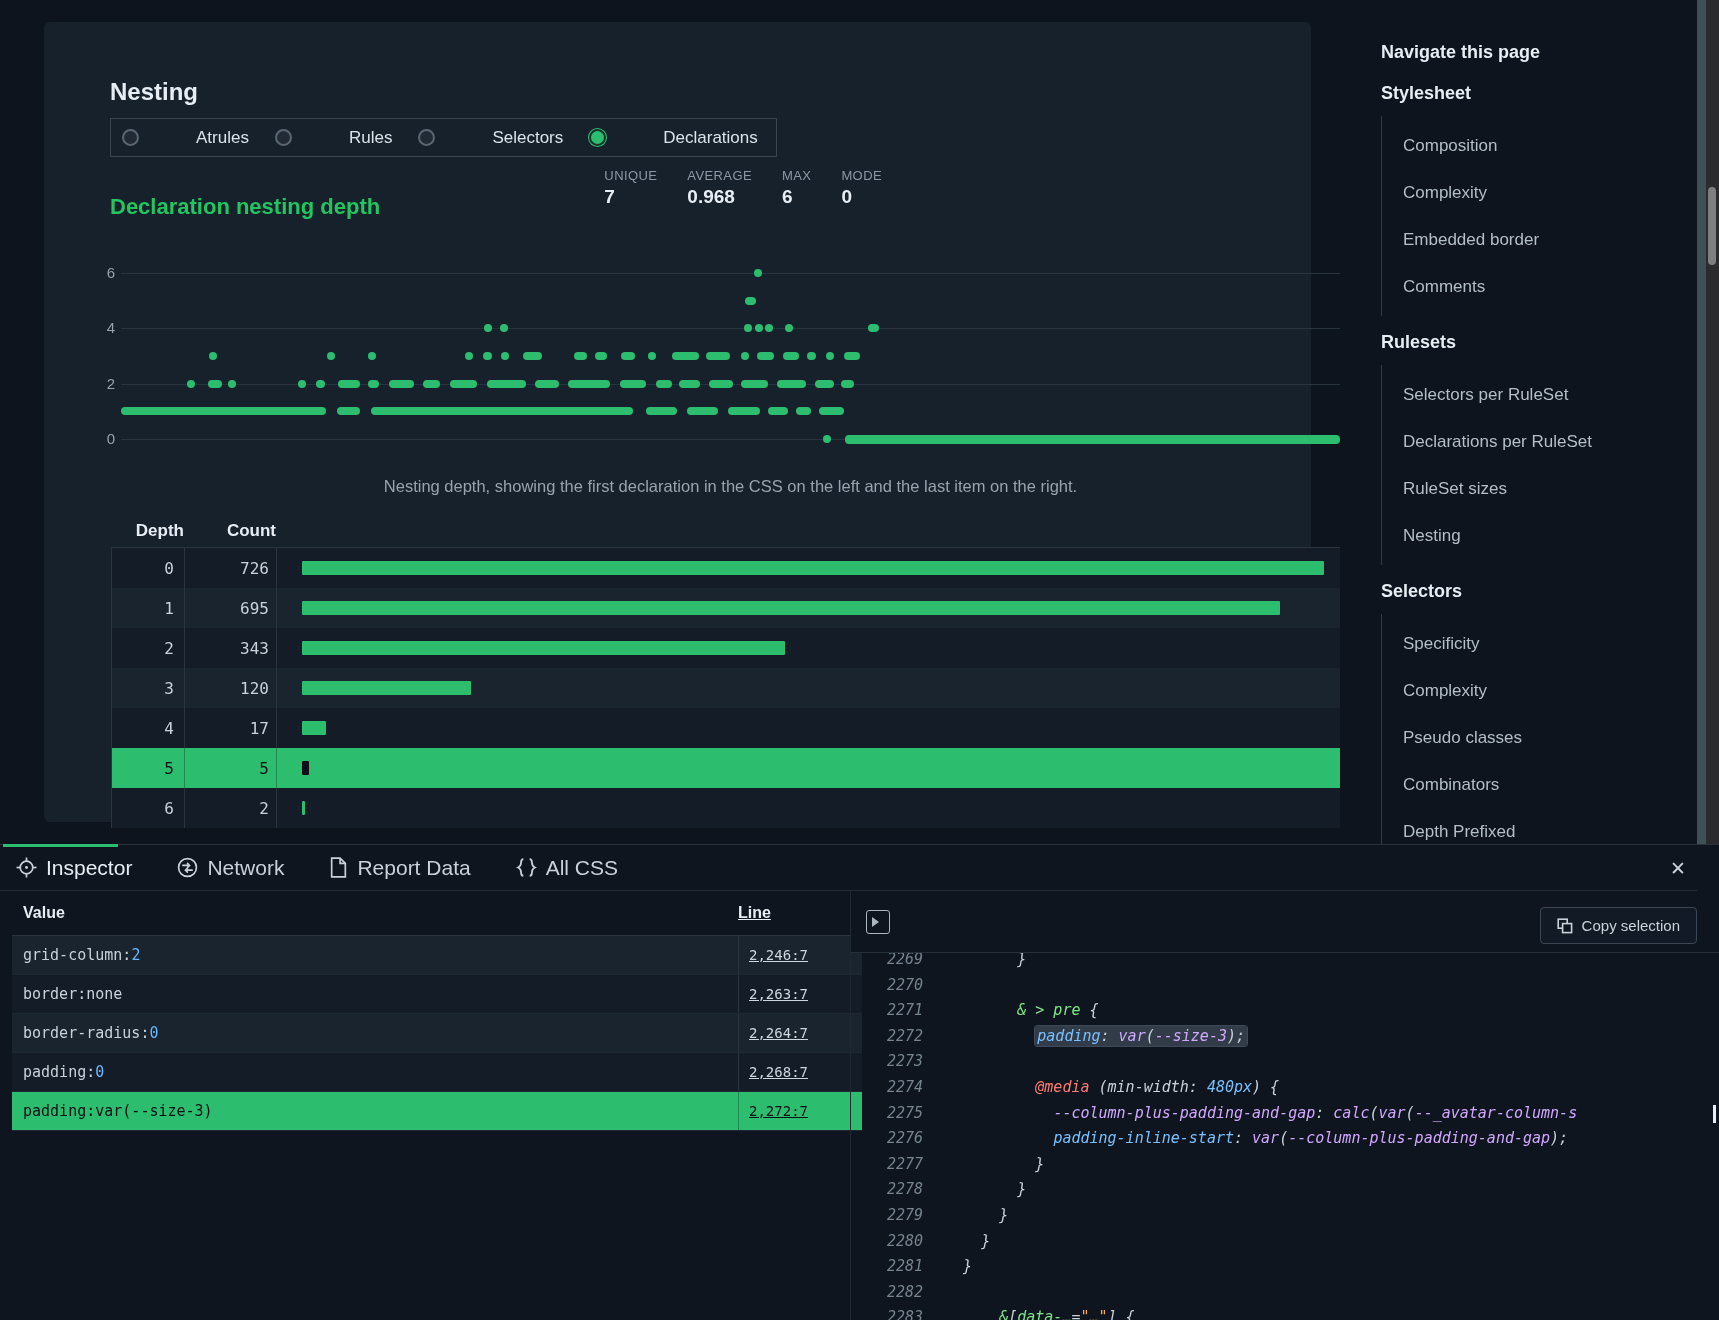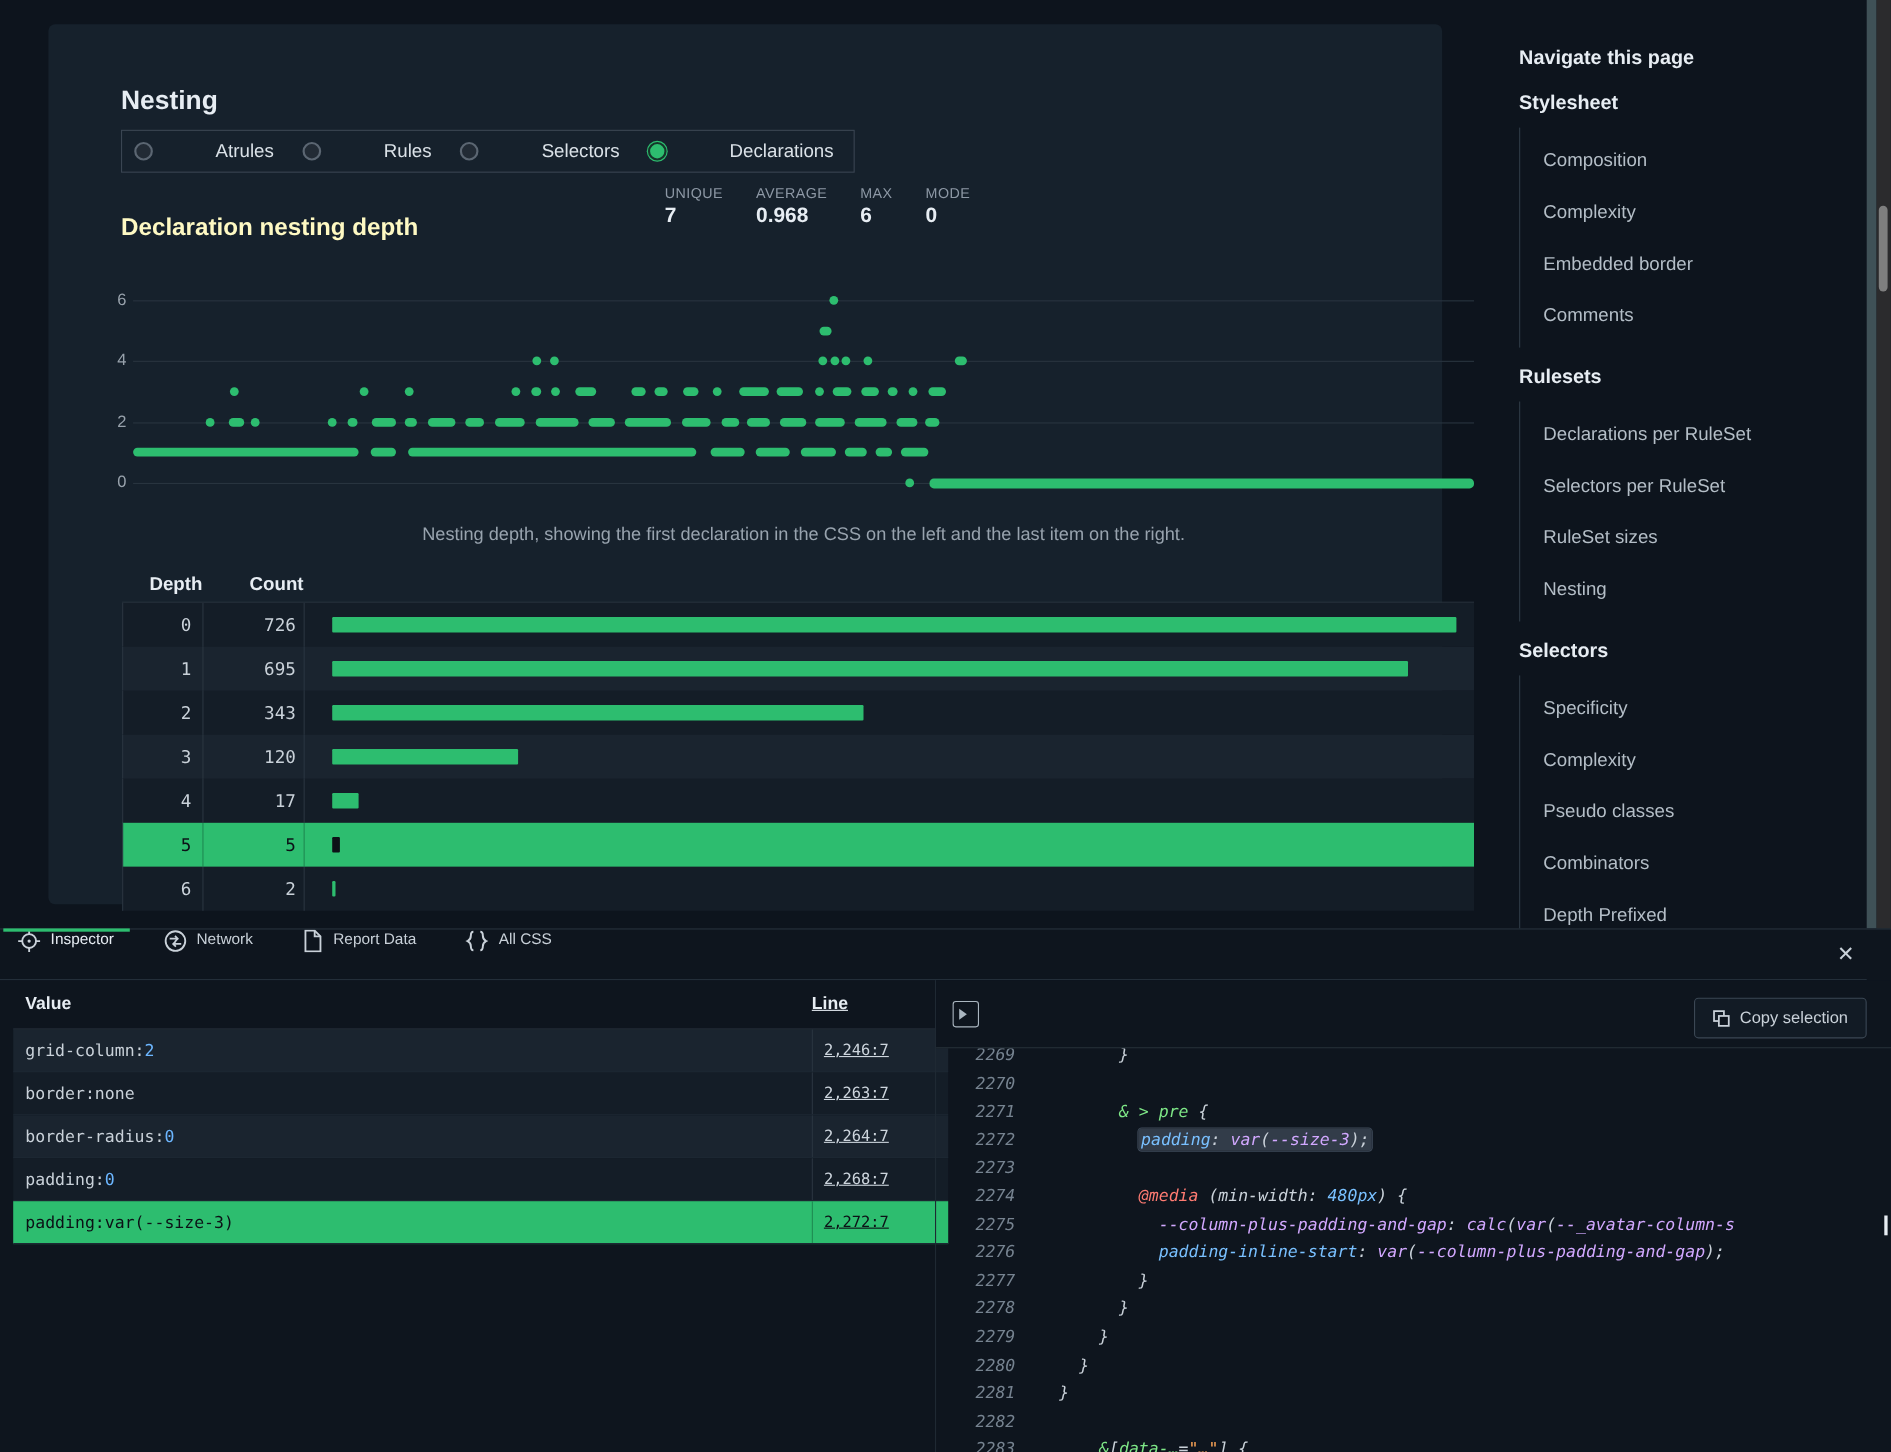--- a/index.html
+++ b/index.html
@@ -17,7 +17,7 @@
   .radio-dot{width:17px;height:17px;border-radius:50%;border:2px solid #5b6672;background:#222b35;box-sizing:border-box;}
   .radio-dot.sel{background:#2dbd6f;border-color:#15352a;box-shadow:0 0 0 1px #2dbd6f;}
   .radio-label{font-size:17px;color:#dbe2e8;margin-left:48px;}
-  #section-title{position:absolute;left:66px;top:154px;font-size:22px;font-weight:700;color:#fef9c3;}
+  #section-title{position:absolute;left:66px;top:154px;font-size:22px;font-weight:700;color:#22c55e;}
   #stats{position:absolute;right:429px;top:146px;display:flex;gap:30px;}
   .stat{display:flex;flex-direction:column;gap:3px;}
   .stat-label{font-size:13px;color:#8d98a5;letter-spacing:.4px;}

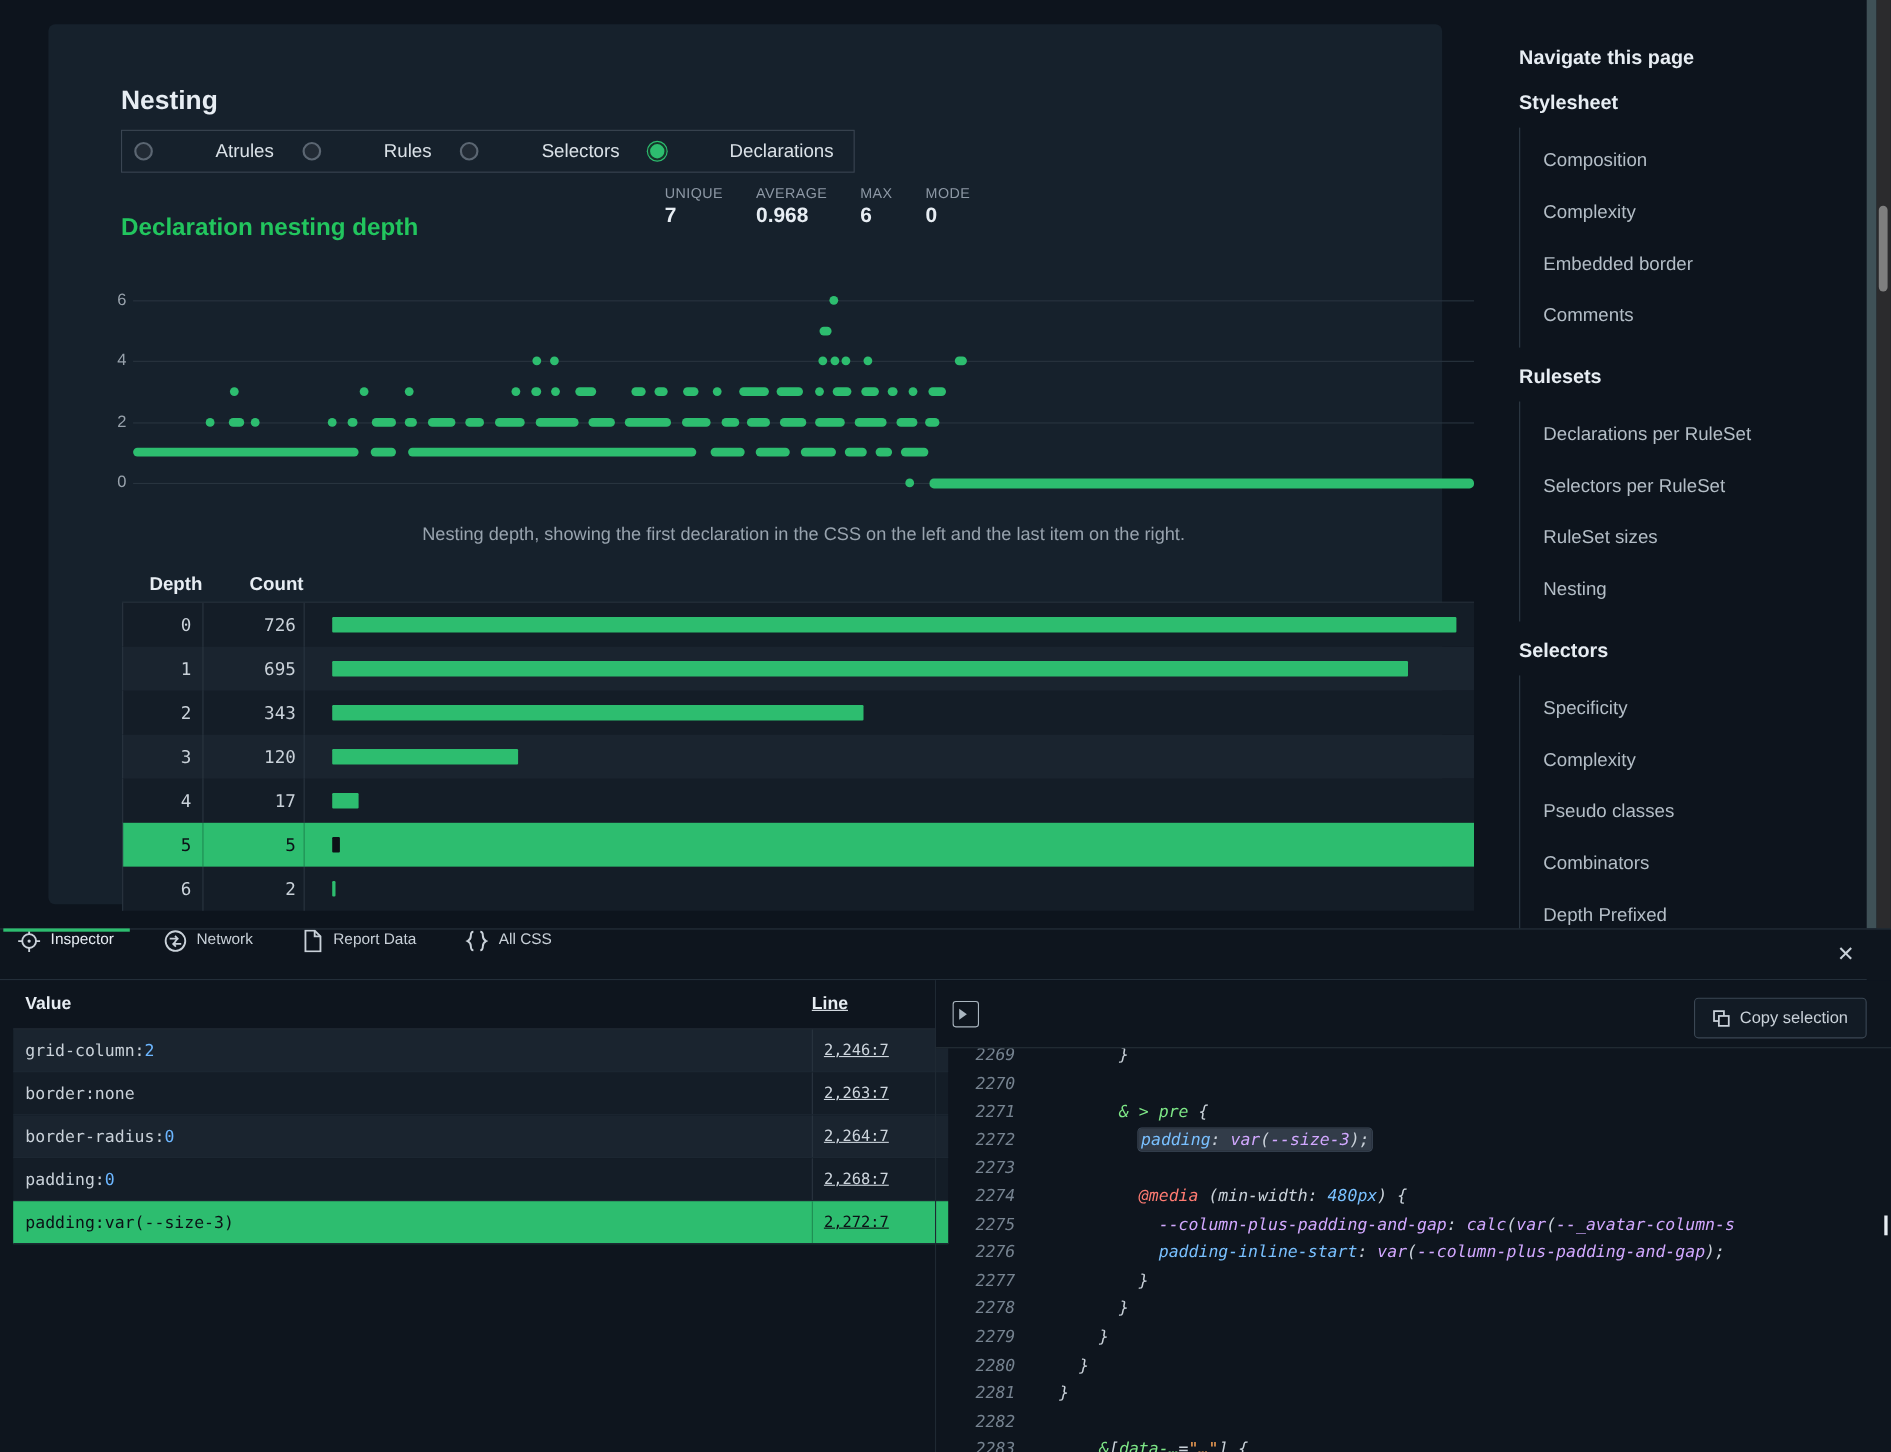--- a/index.html
+++ b/index.html
@@ -288,8 +288,8 @@
         </ul>
         <div class="sb-heading">Rulesets</div>
         <ul class="sb-list">
+          <li class="sb-item">Selectors per RuleSet</li>
           <li class="sb-item">Declarations per RuleSet</li>
-          <li class="sb-item">Selectors per RuleSet</li>
           <li class="sb-item">RuleSet sizes</li>
           <li class="sb-item">Nesting</li>
         </ul>

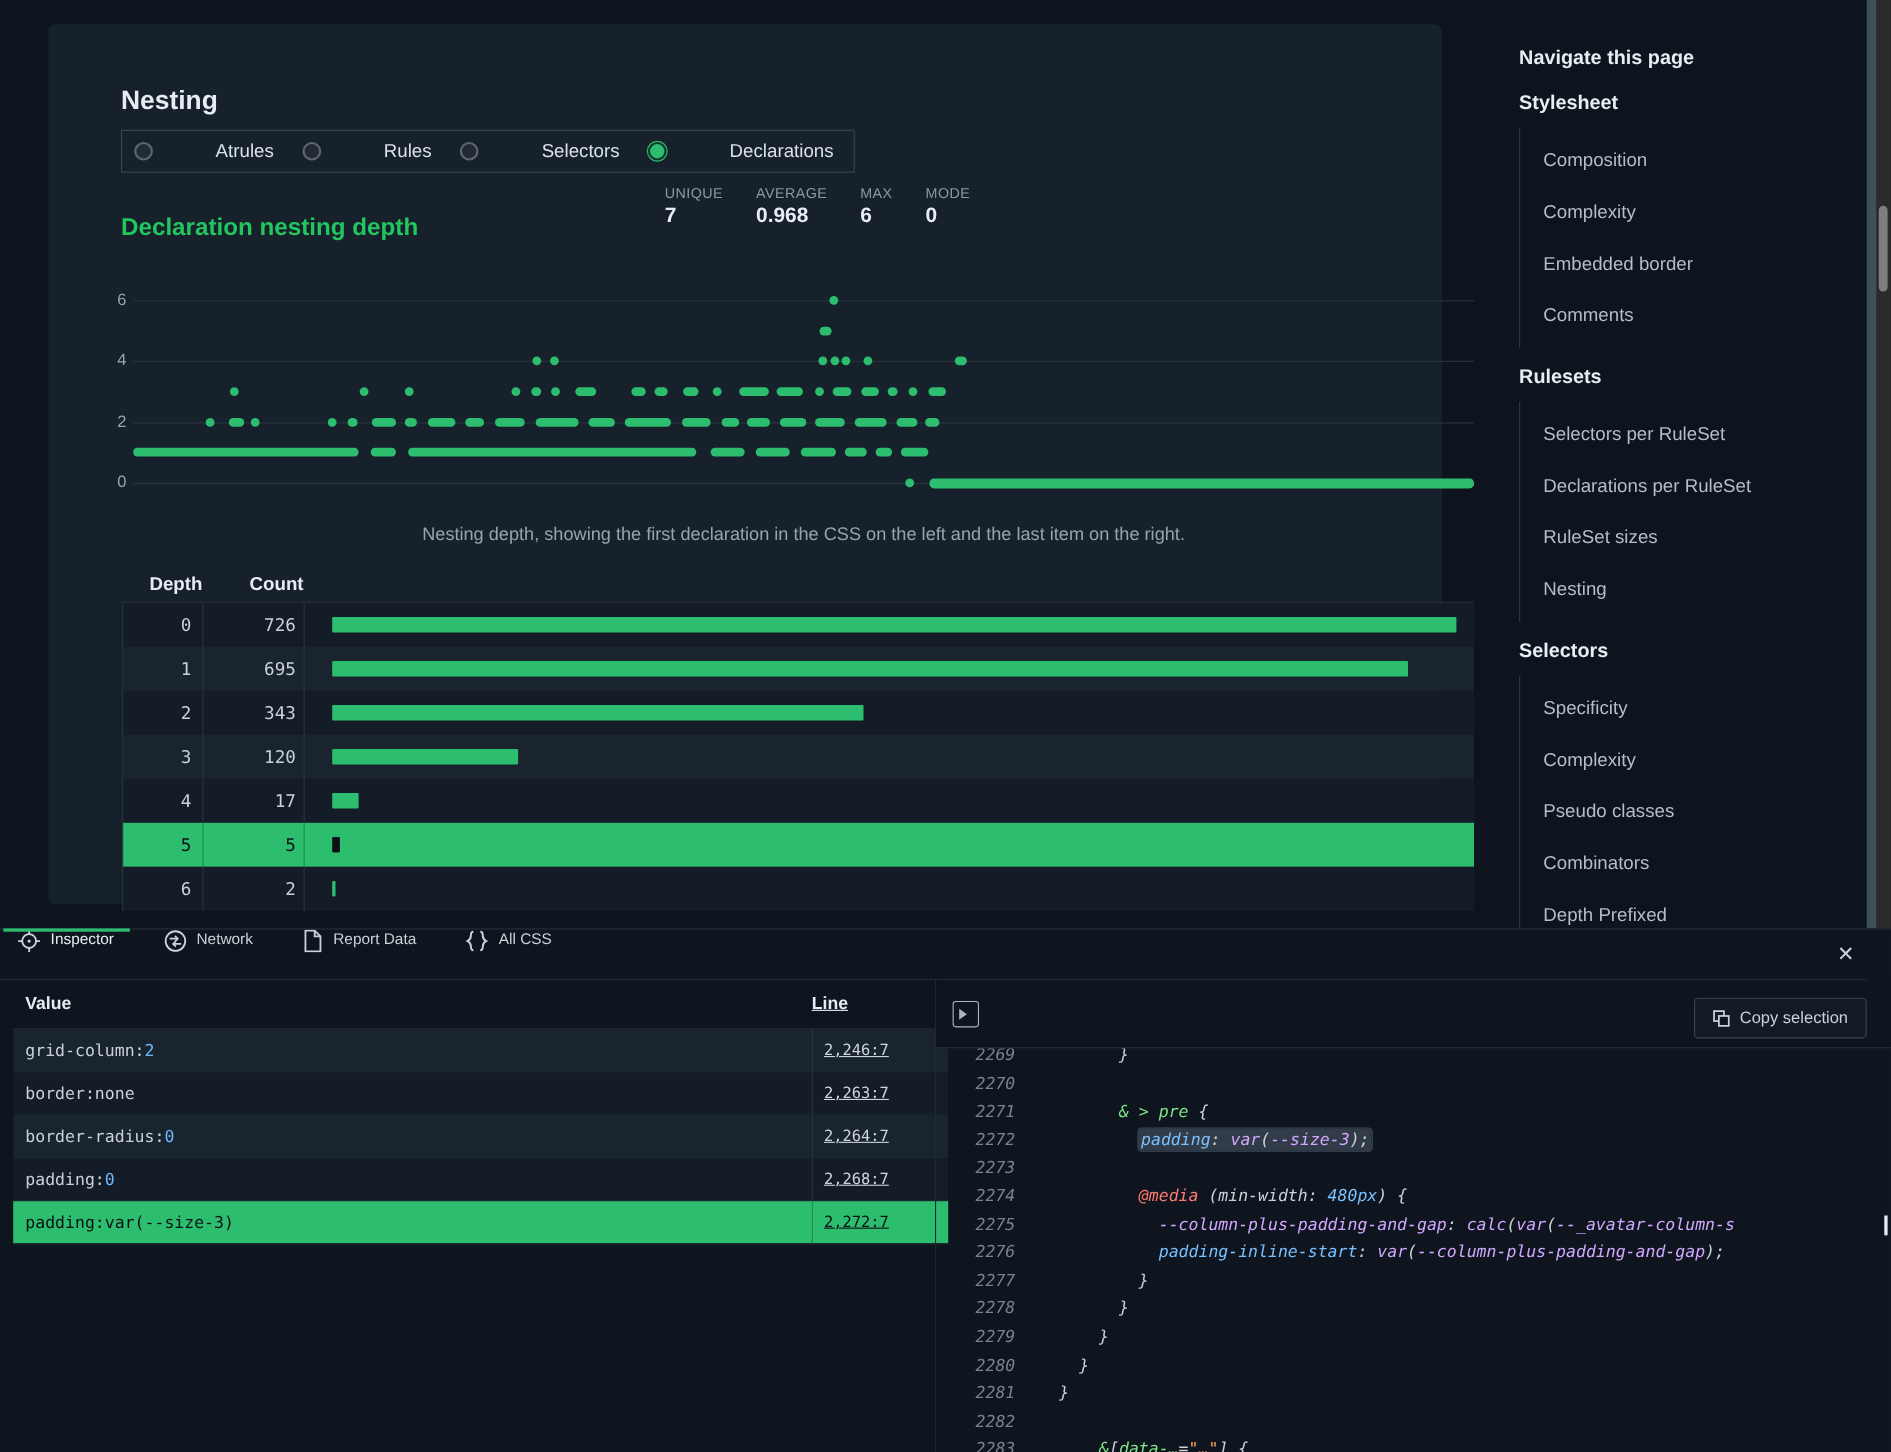--- a/index.html
+++ b/index.html
@@ -63,7 +63,7 @@
   #panel{position:absolute;left:0;top:844px;width:1719px;height:476px;background:#0e151e;border-top:1px solid #27323d;}
   #tabbar{position:absolute;left:0;top:0;width:1697px;height:46px;border-bottom:1px solid #232e39;
           display:flex;align-items:center;padding-left:16px;gap:45px;box-sizing:border-box;}
-  .tab{display:flex;align-items:flex-start;gap:9px;cursor:pointer;color:#c9d1d9;font-size:14px;height:100%;}
+  .tab{display:flex;align-items:center;gap:9px;cursor:pointer;color:#c9d1d9;font-size:21px;height:100%;}
   .tab svg{display:block;}
   #active-ind{position:absolute;left:3px;top:-1px;width:115px;height:3px;background:#2dbd6f;}
   #close-btn{position:absolute;left:1662px;top:7px;width:32px;height:32px;display:flex;align-items:center;justify-content:center;

